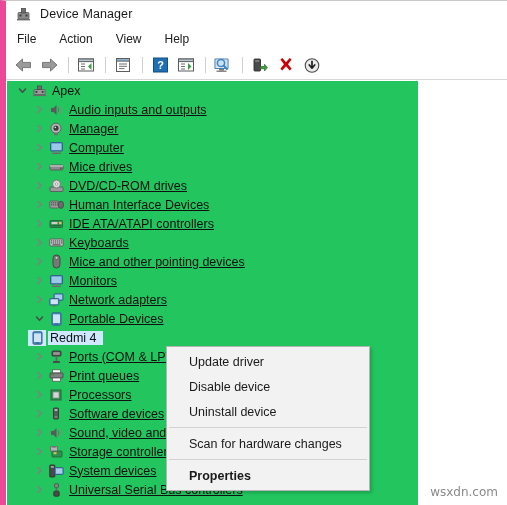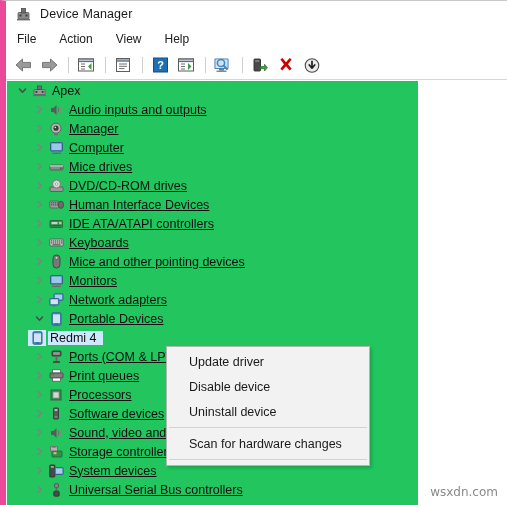--- a/index.html
+++ b/index.html
@@ -697,6 +697,7 @@
     <div class="ctxsep"></div>
     <div class="ctxitem">Scan for hardware changes</div>
     <div class="ctxsep"></div>
+    <div class="ctxitem bold">Properties</div>
   </div>
 
   <div class="watermark">wsxdn.com</div>

